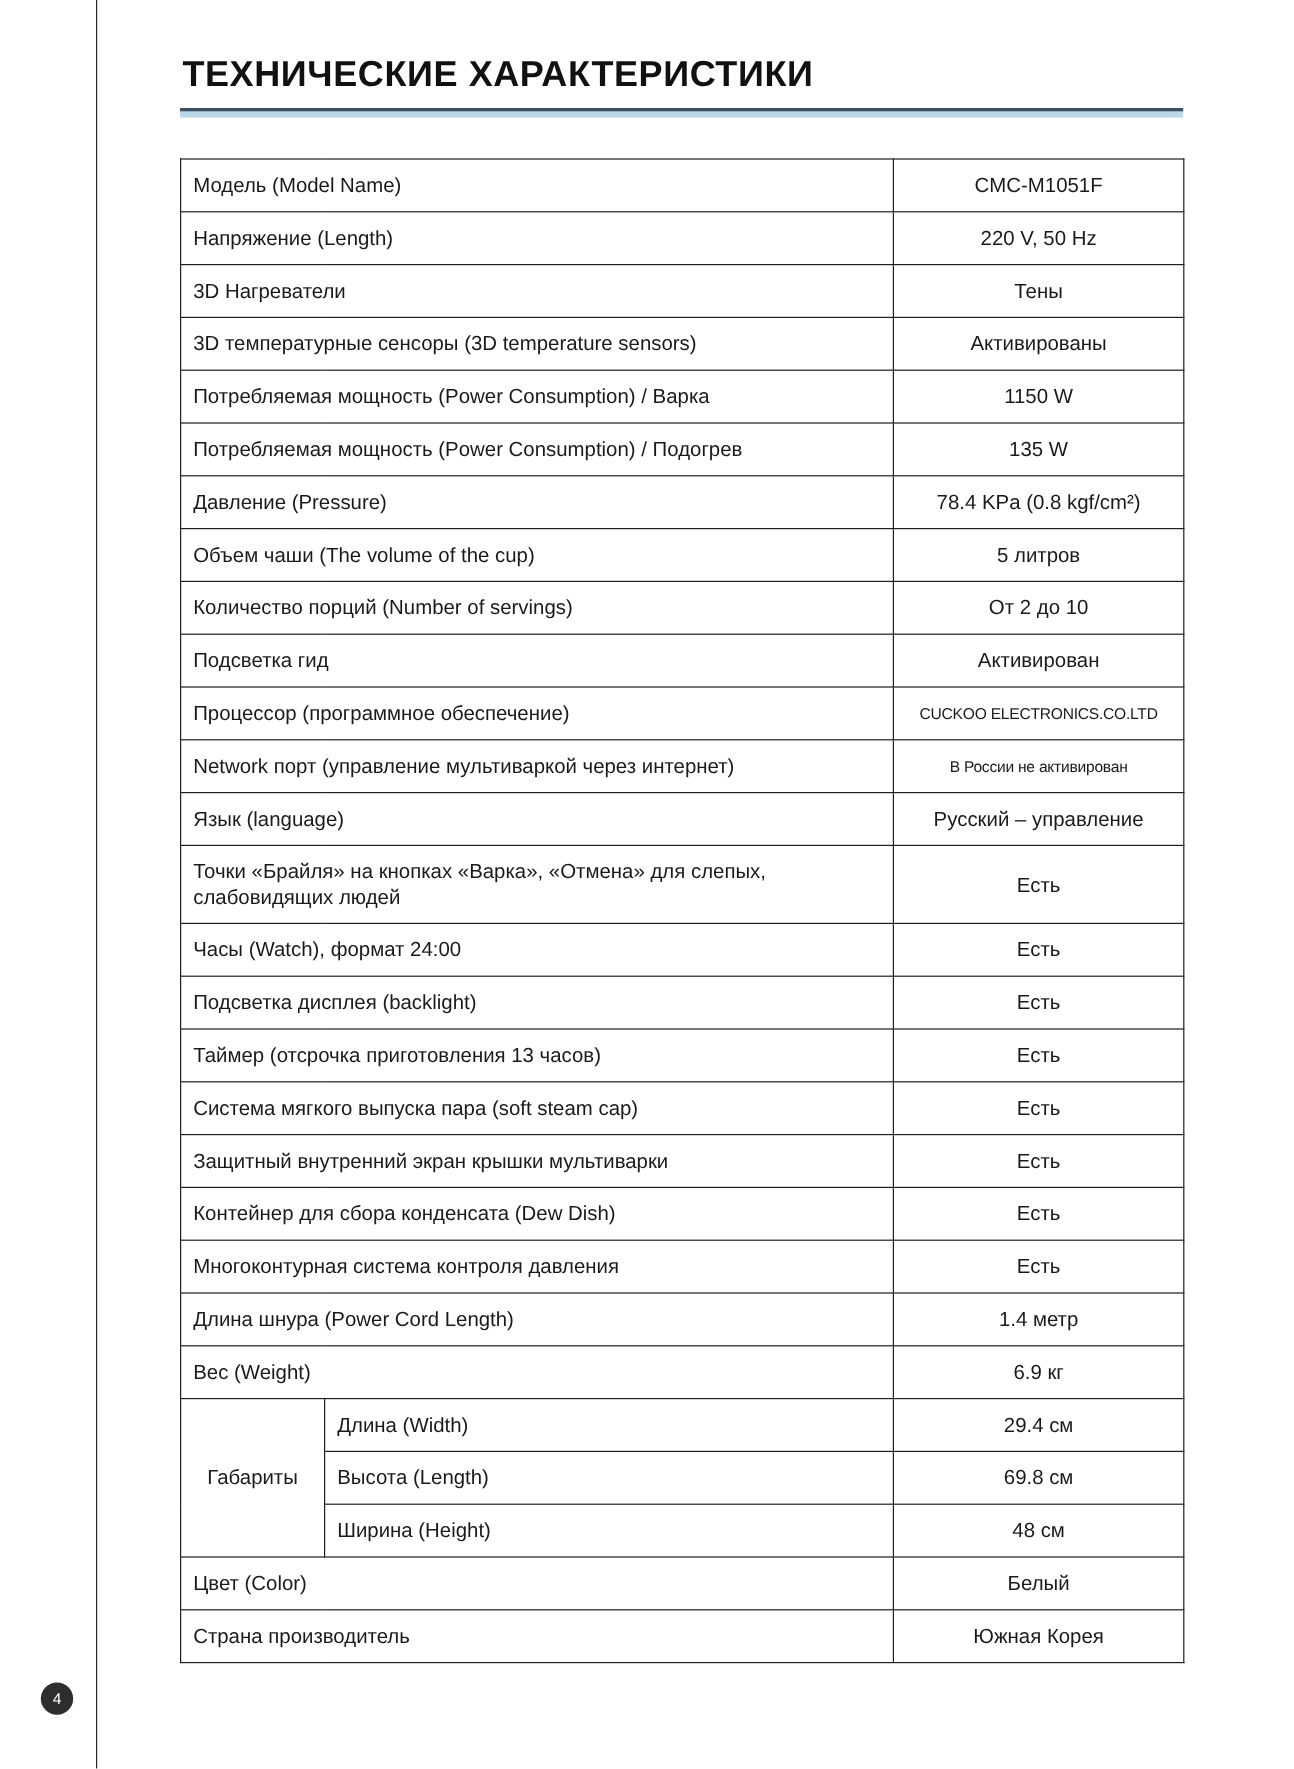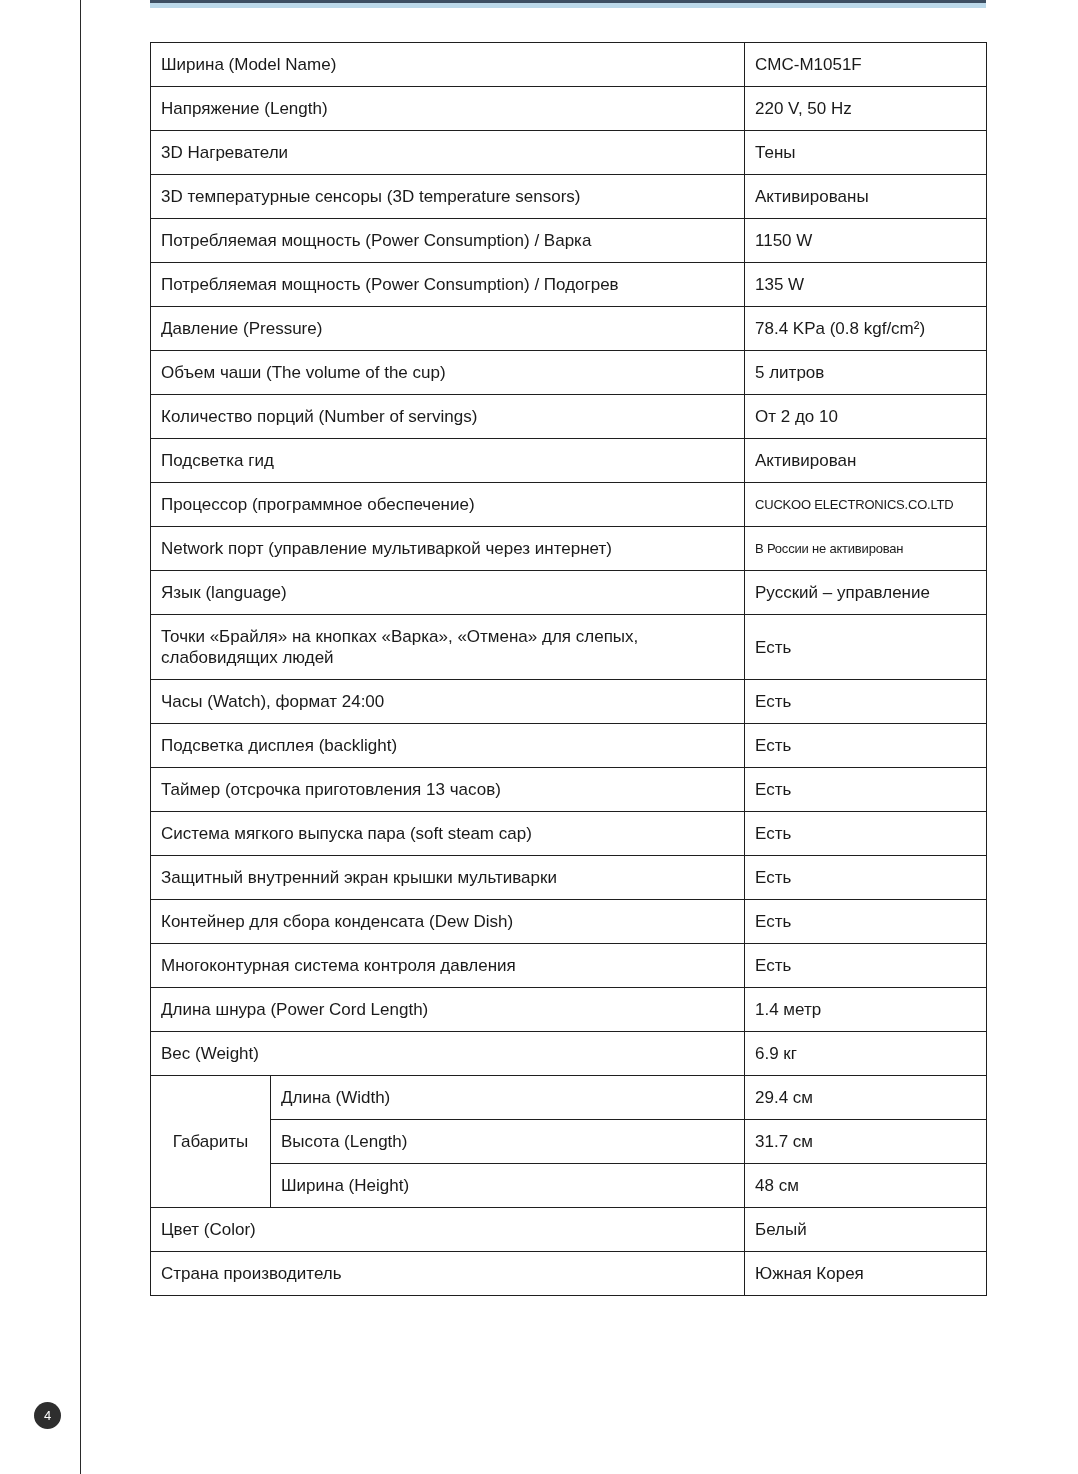--- a/index.html
+++ b/index.html
@@ -103,6 +103,7 @@
   <div class="fold-line"></div>
 
   <div class="content">
+    <h1 class="title">ТЕХНИЧЕСКИЕ ХАРАКТЕРИСТИКИ</h1>
     <div class="title-rule-dark"></div>
     <div class="title-rule-light"></div>
 

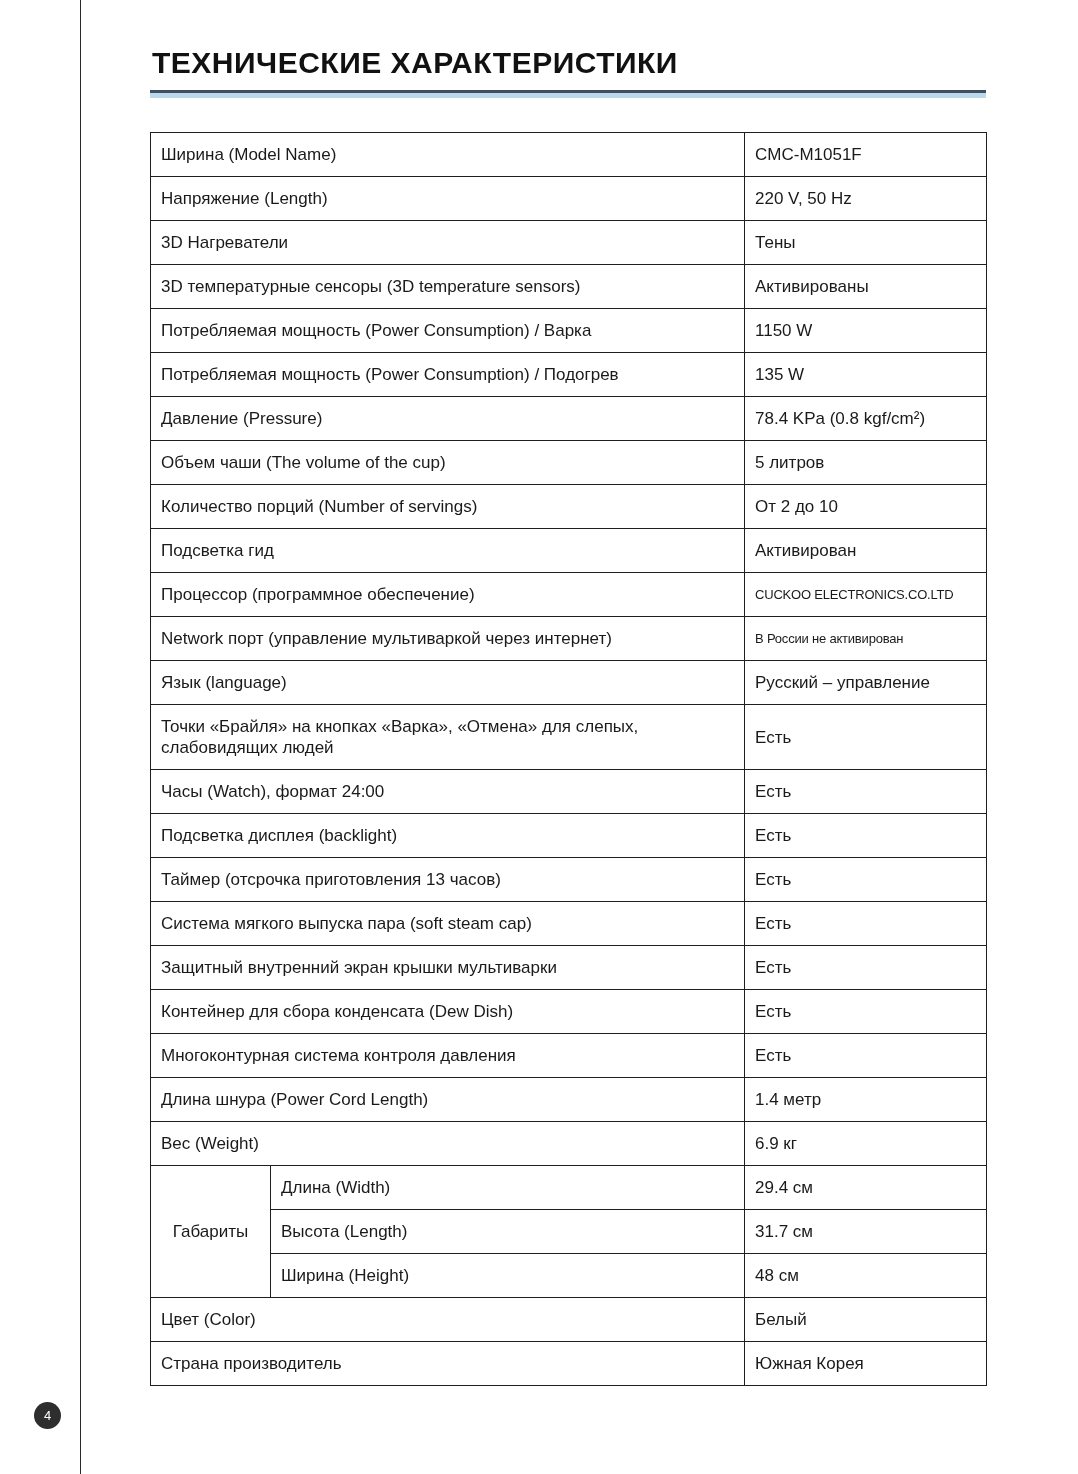--- a/index.html
+++ b/index.html
@@ -115,7 +115,7 @@
       </colgroup>
       <tbody>
           <tr>
-            <td colspan="2" class="label-cell">Ширина (Model Name)</td>
+            <td colspan="2" class="label-cell">Модель (Model Name)</td>
             <td class="value-cell">CMC-M1051F</td>
           </tr>
           <tr>

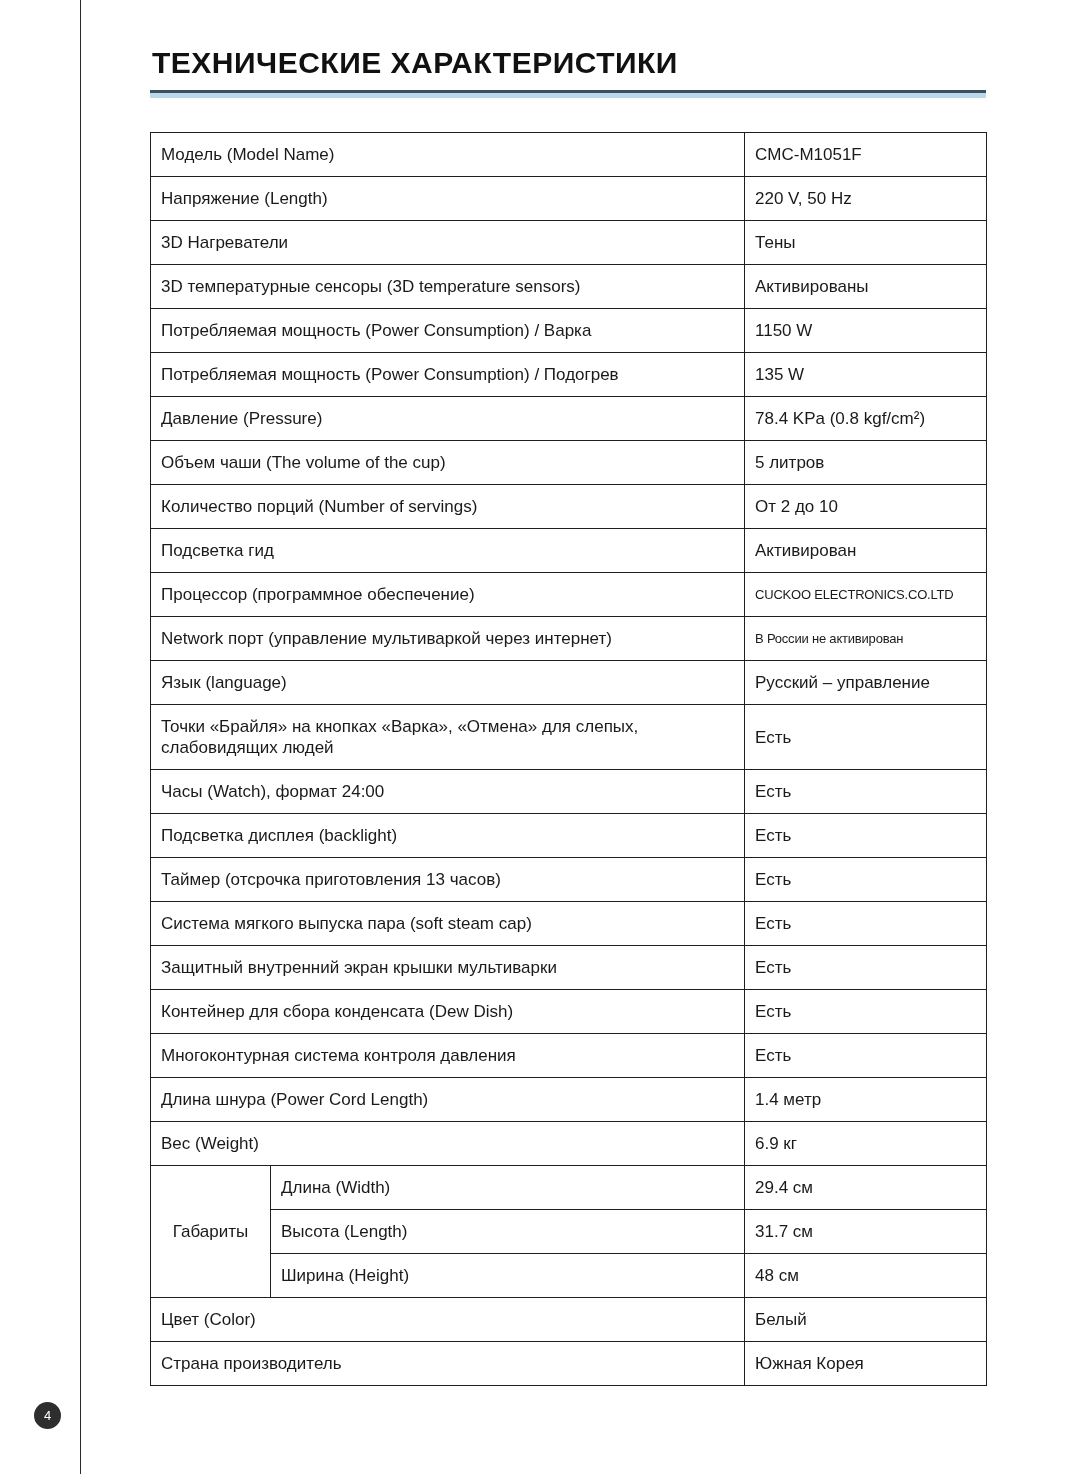--- a/index.html
+++ b/index.html
@@ -69,6 +69,7 @@
     padding-right: 14px;
   }
   td.value-cell {
+    text-align: center;
   }
   td.value-cell.small {
     font-size: 13px;

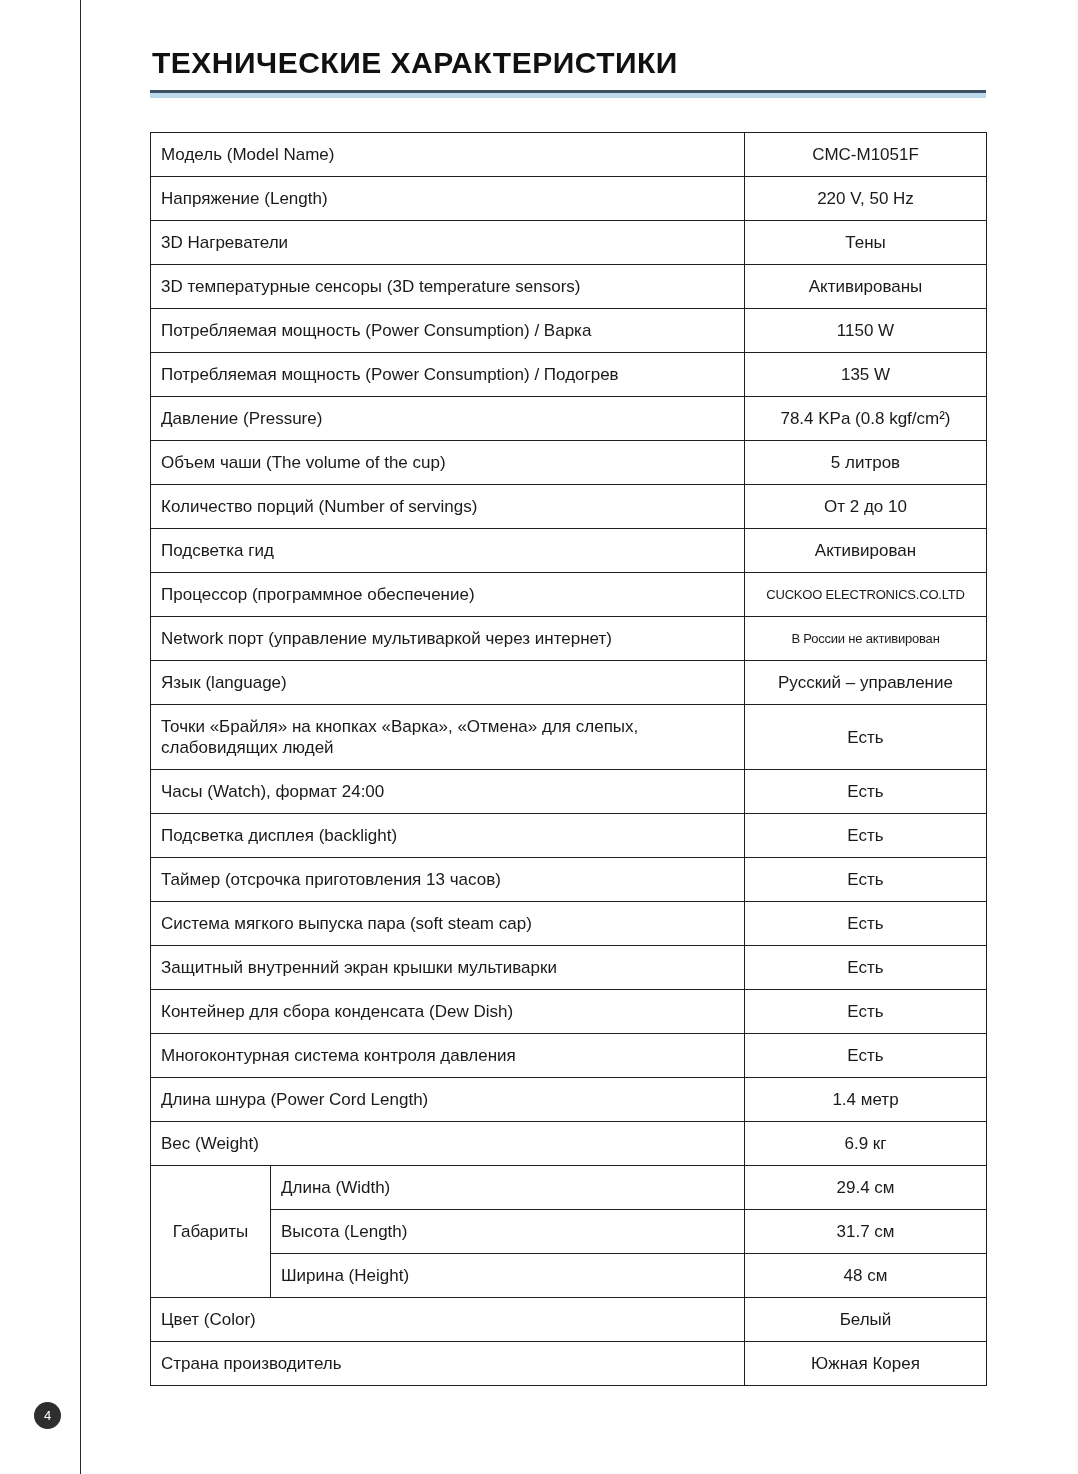--- a/index.html
+++ b/index.html
@@ -214,7 +214,7 @@
           </tr>
           <tr>
             <td class="label-cell sub-label-cell">Высота (Length)</td>
-            <td class="value-cell">31.7 см</td>
+            <td class="value-cell">69.8 см</td>
           </tr>
           <tr>
             <td class="label-cell sub-label-cell">Ширина (Height)</td>

